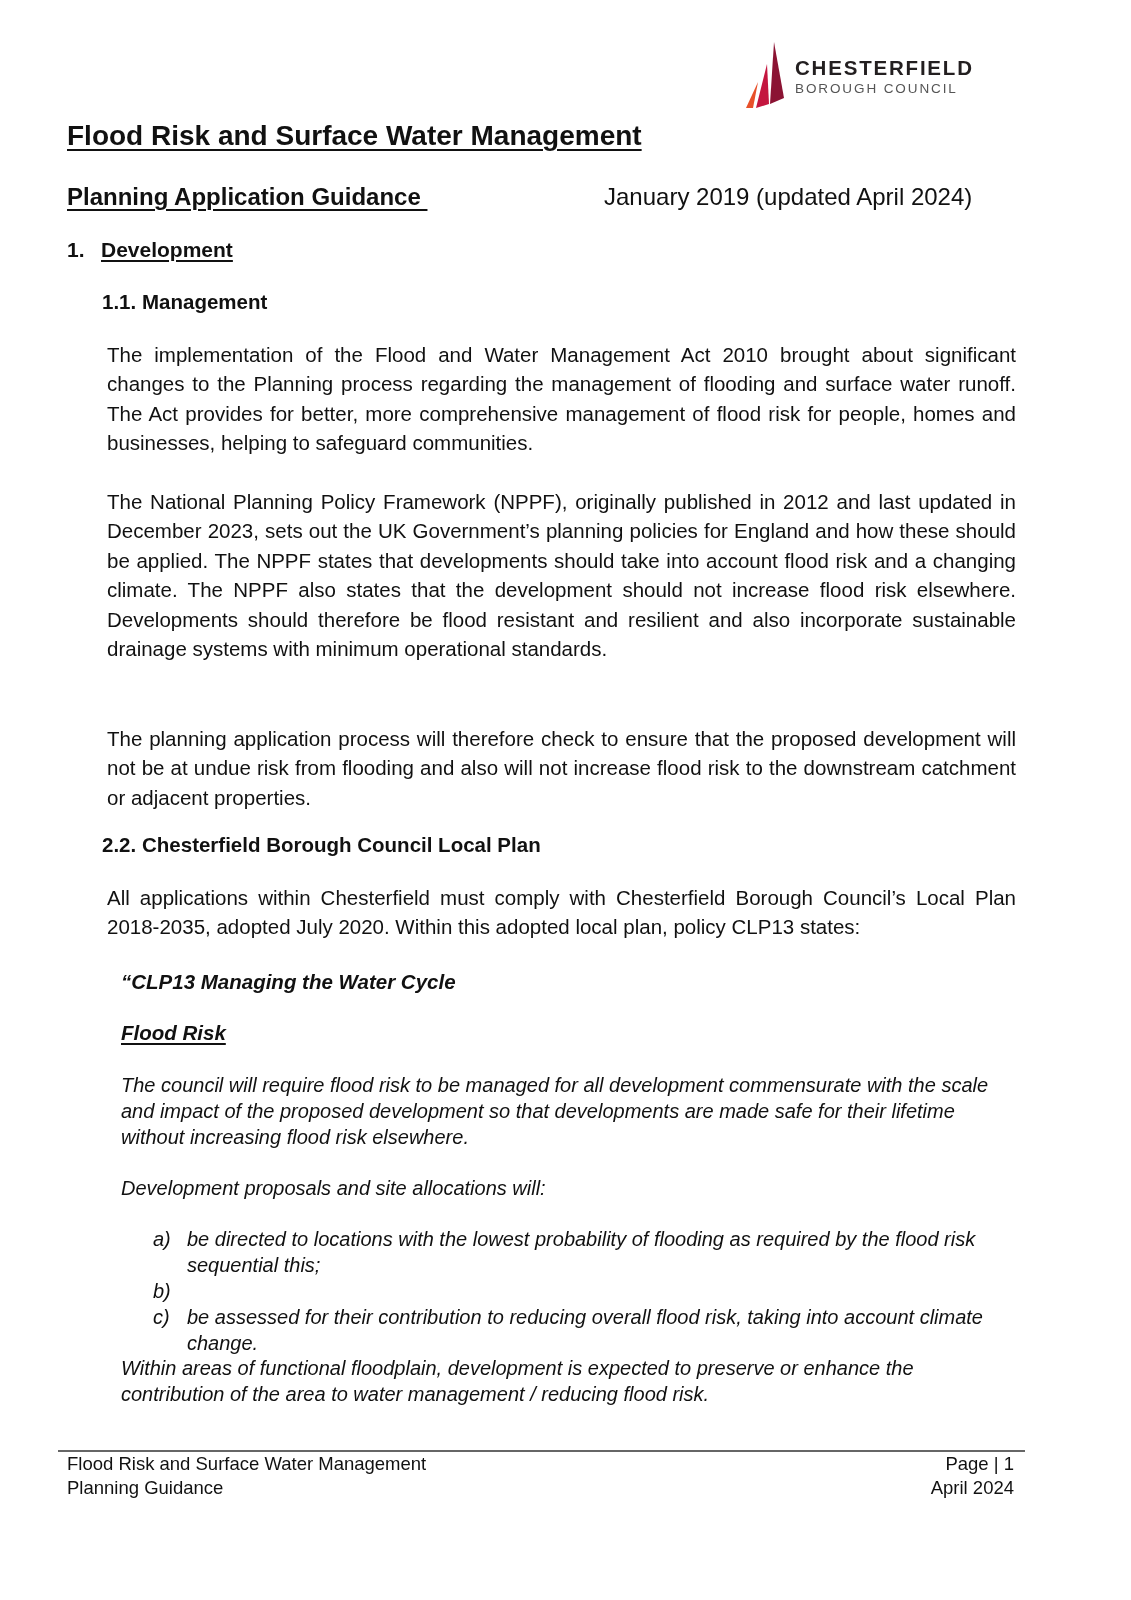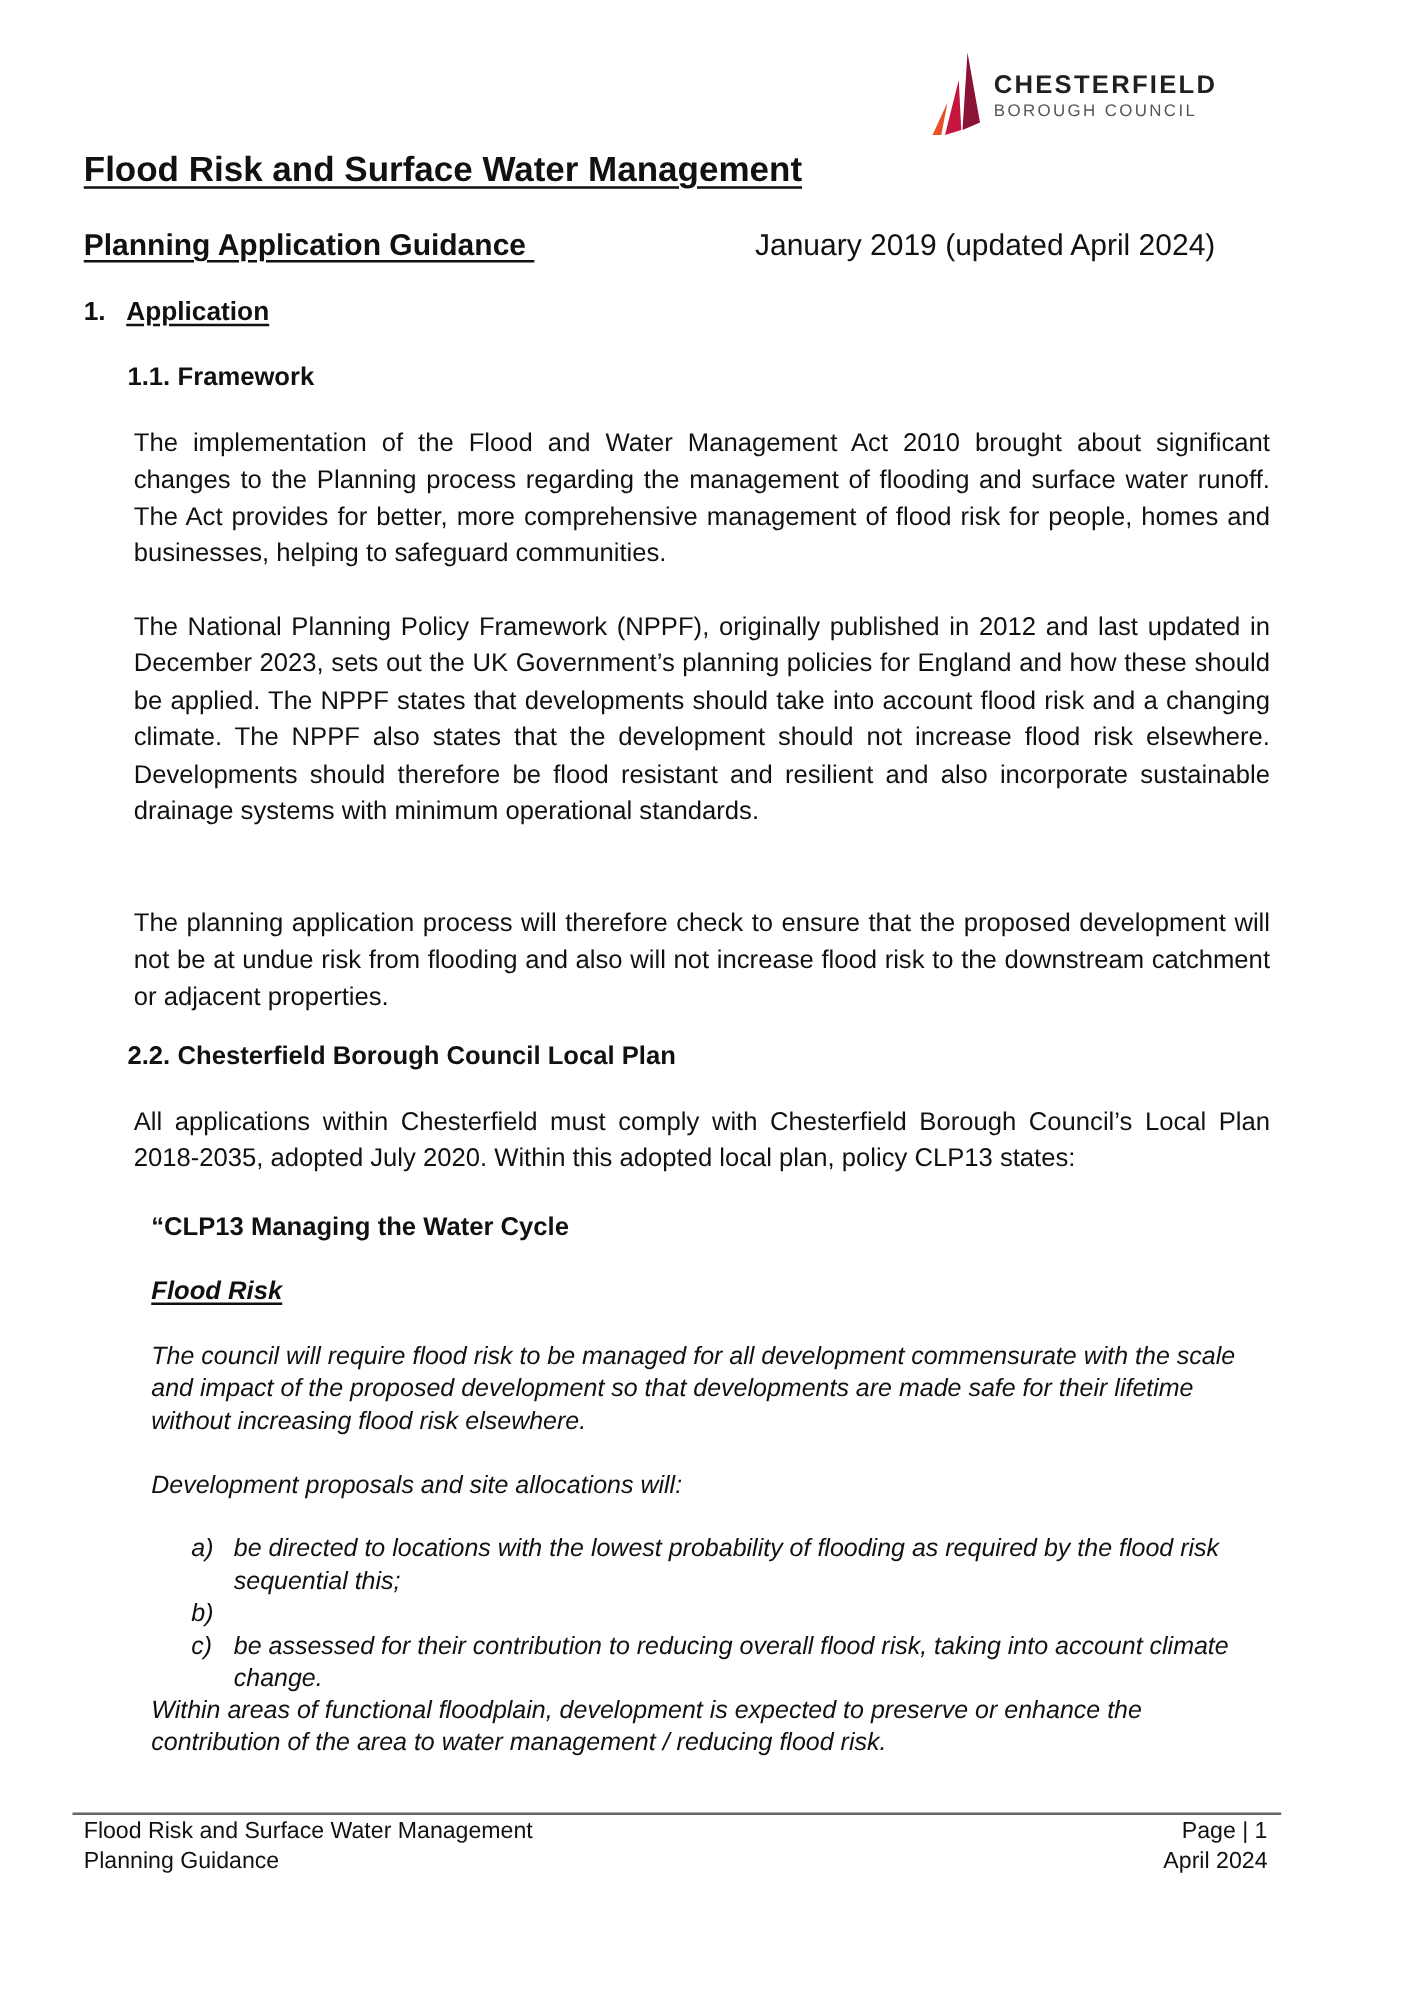--- a/index.html
+++ b/index.html
@@ -55,7 +55,7 @@
 <div class="abs date">January 2019 (updated April 2024)</div>
 
 <div class="abs h1">
-  <span class="num">1.</span><span class="lbl">Application</span>
+  <span class="num">1.</span><span class="lbl">Development</span>
 </div>
 
 <div class="abs h2" style="top:290px;">

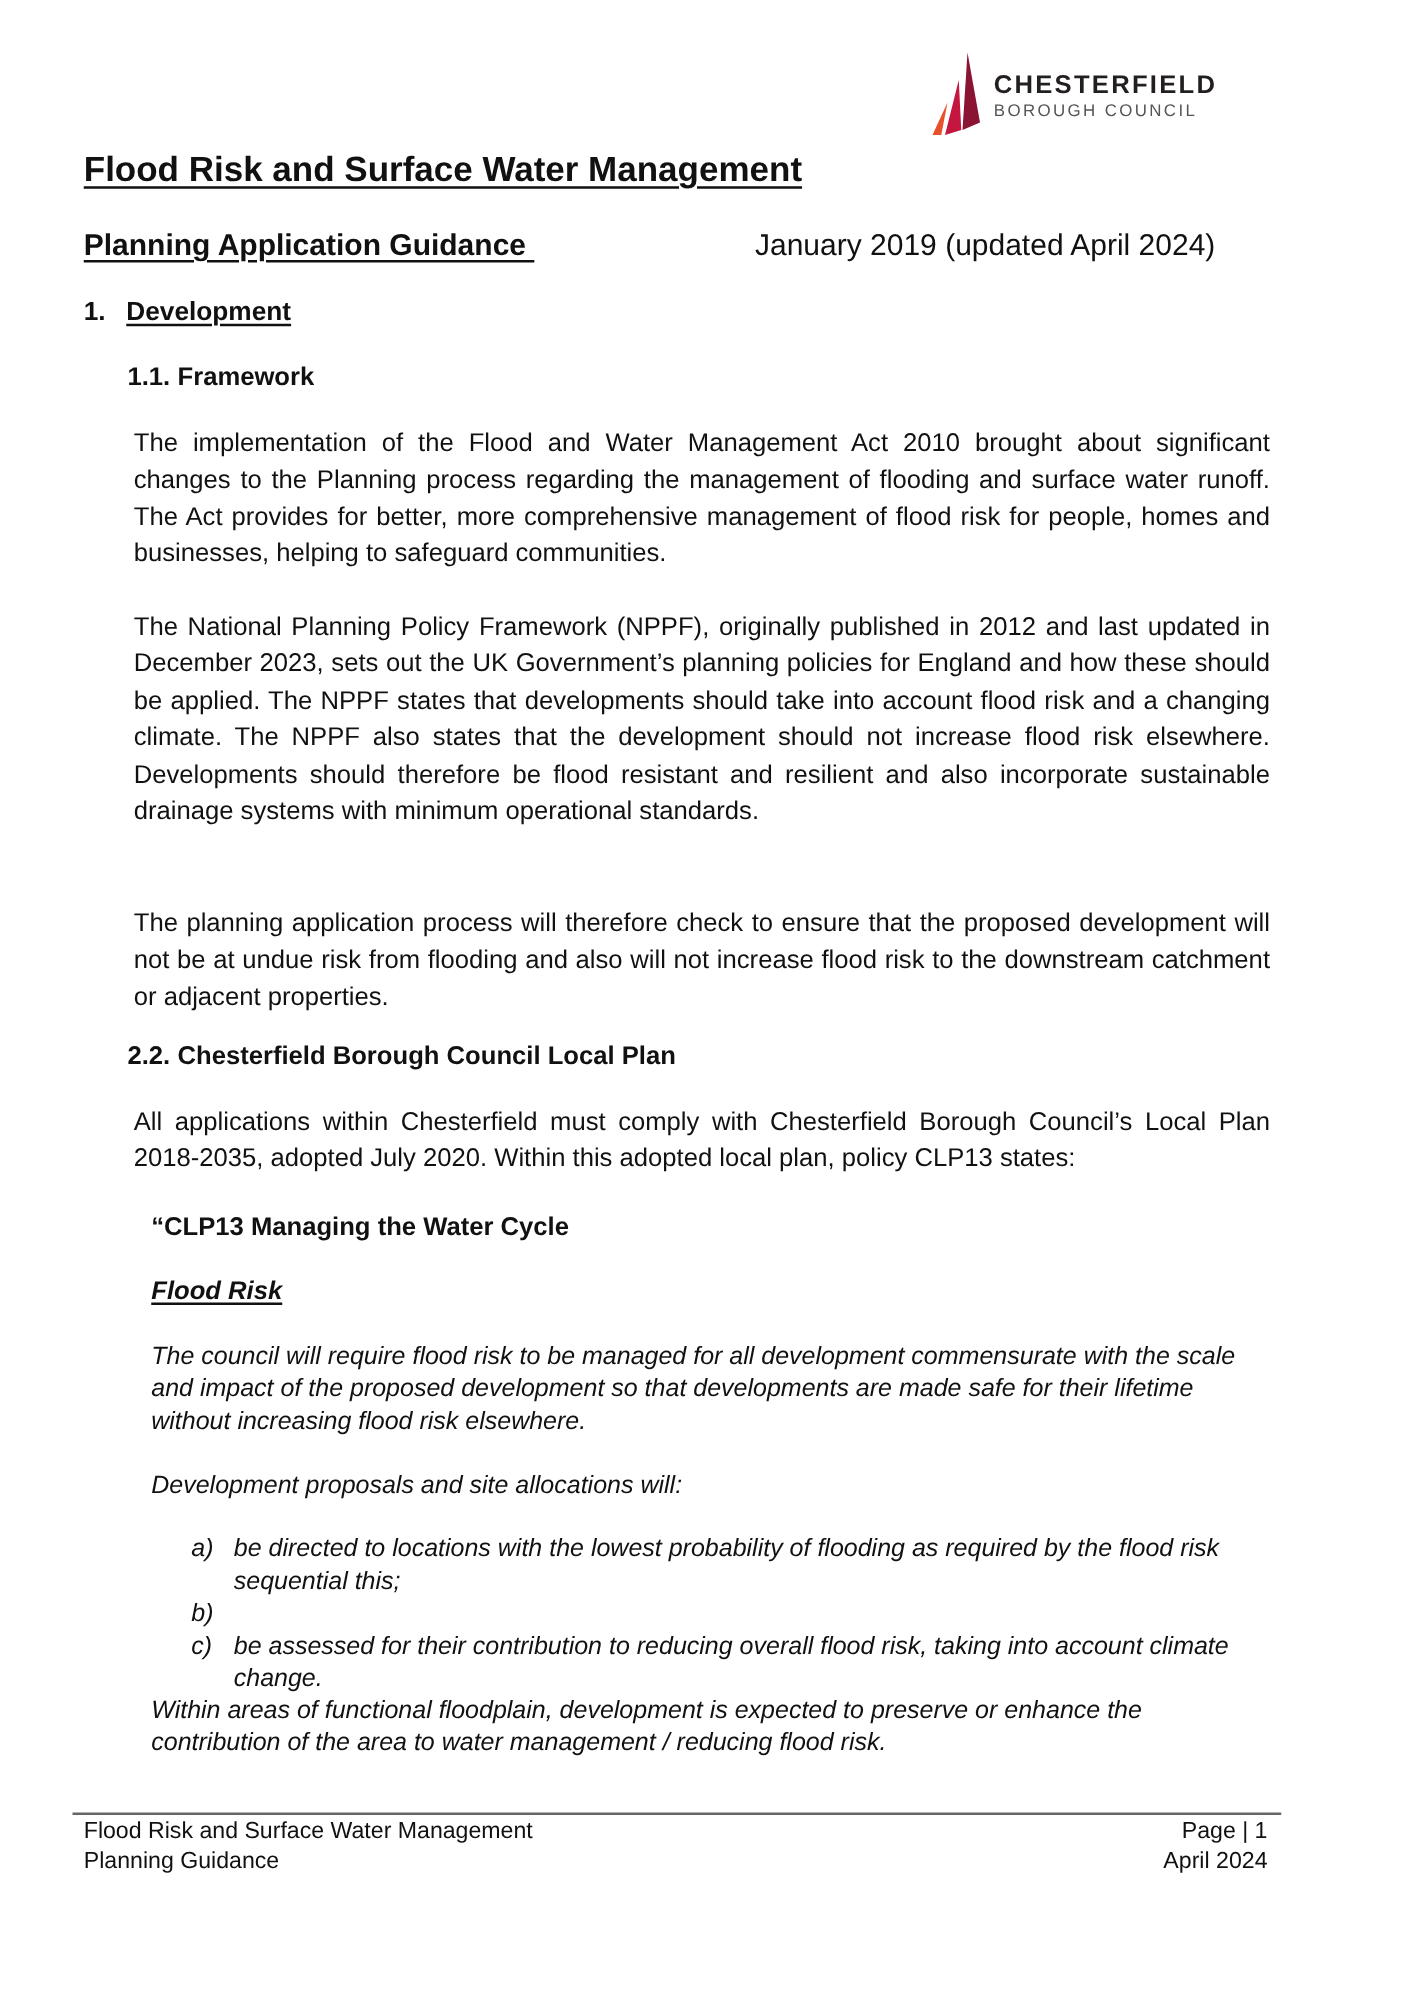--- a/index.html
+++ b/index.html
@@ -59,7 +59,7 @@
 </div>
 
 <div class="abs h2" style="top:290px;">
-  <span class="num">1.1.</span><span>Framework</span>
+  <span class="num">1.1.</span><span>Management</span>
 </div>
 
 <p class="abs para" style="top:340px; margin:0;">The implementation of the Flood and Water Management Act 2010 brought about significant changes to the Planning process regarding the management of flooding and surface water runoff. The Act provides for better, more comprehensive management of flood risk for people, homes and businesses, helping to safeguard communities.</p>

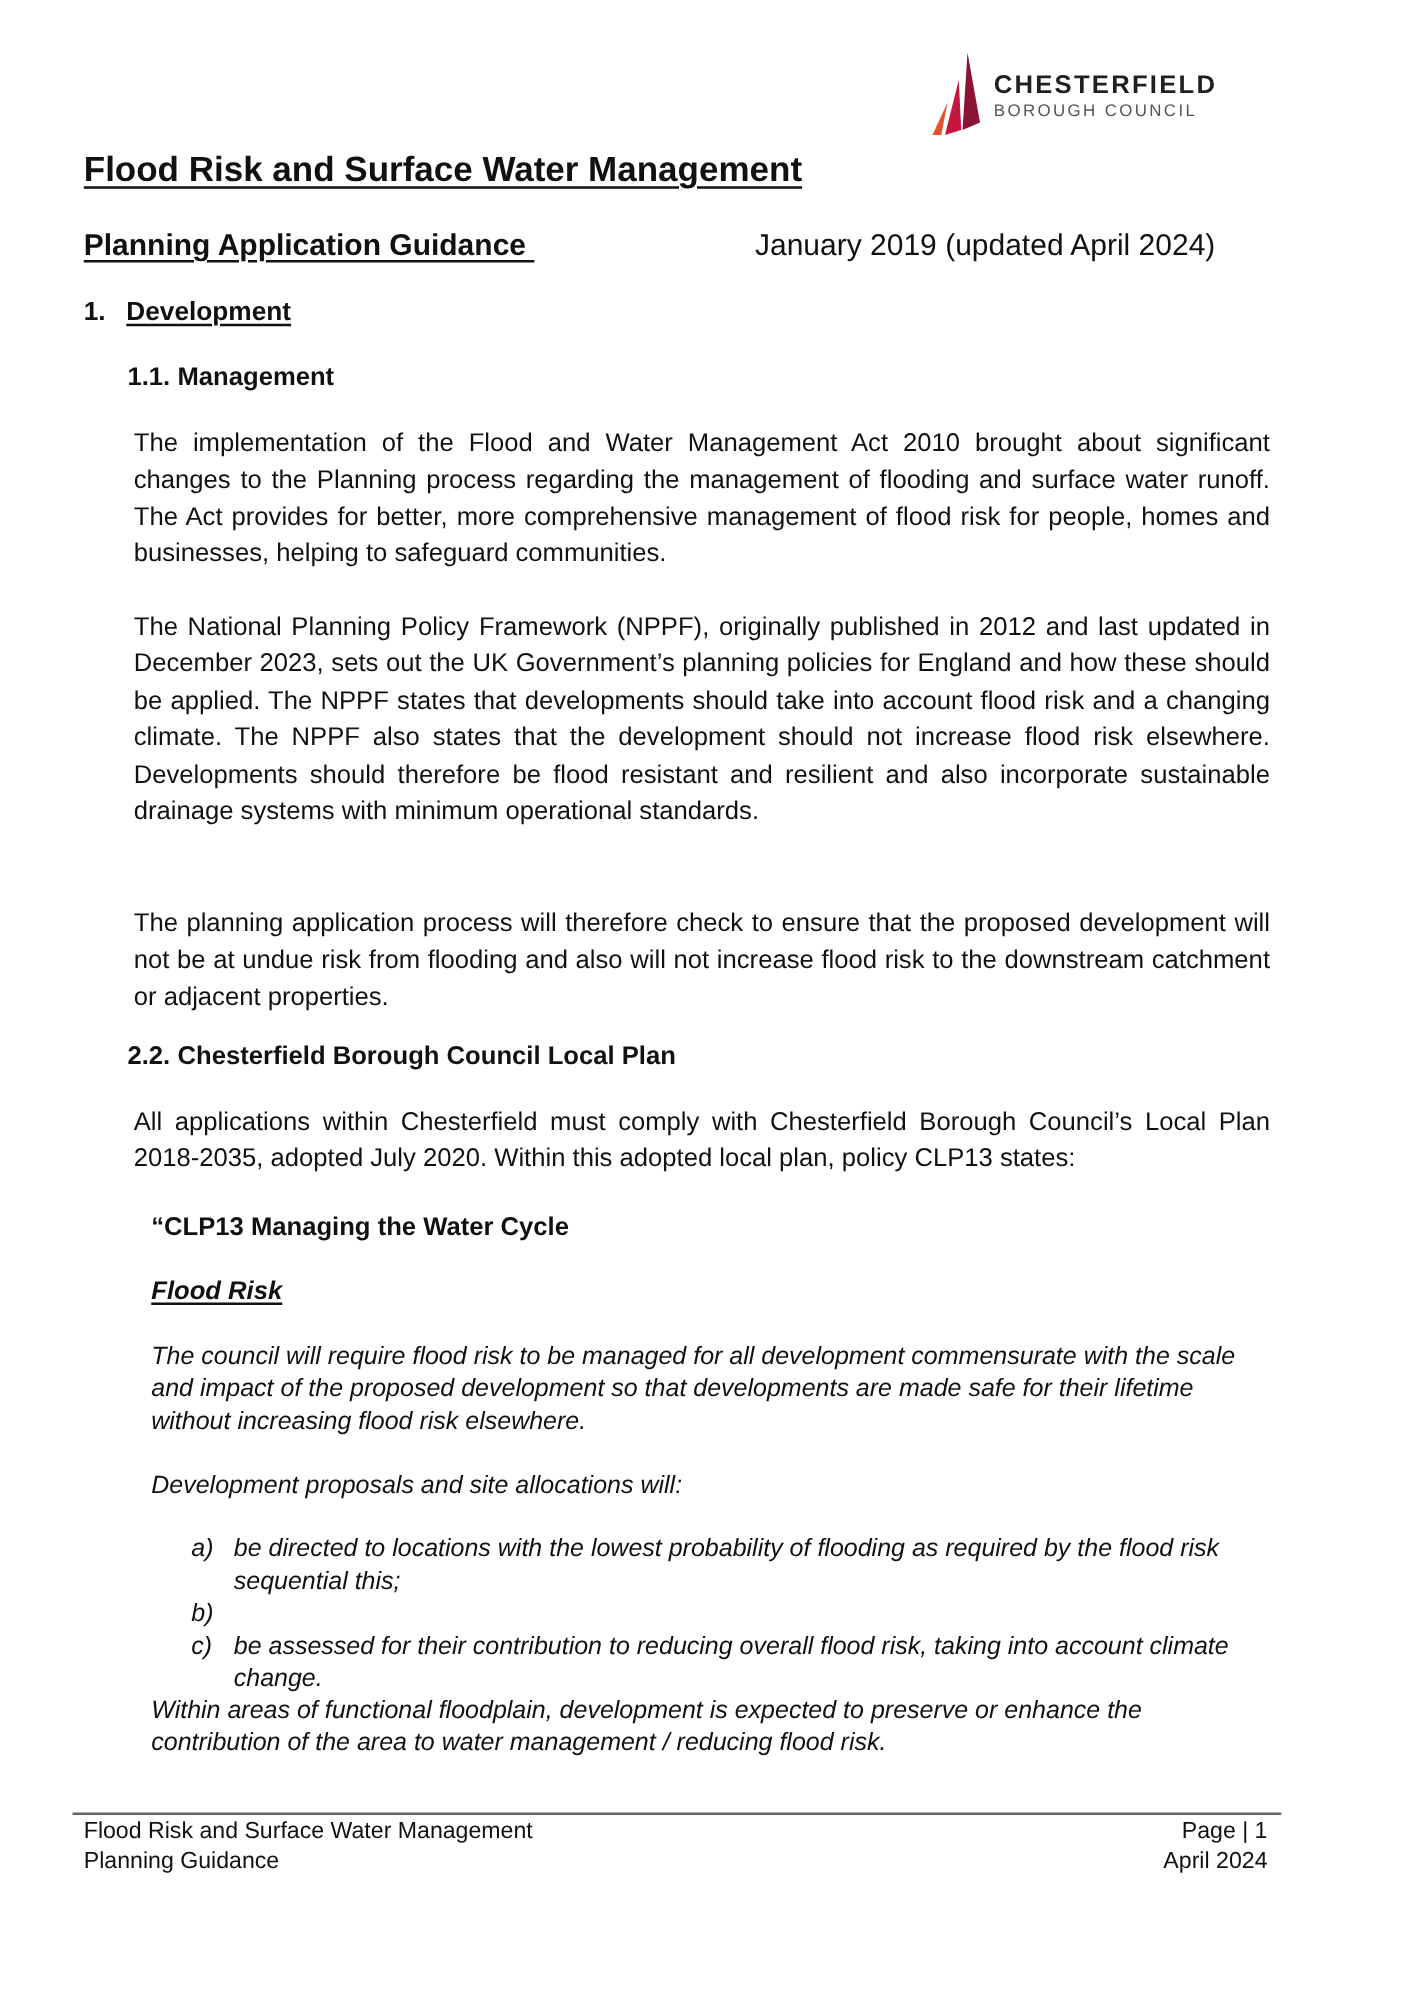--- a/index.html
+++ b/index.html
@@ -24,7 +24,7 @@
   .para { left: 107px; width: 909px; font-size: 20.5px; line-height: 29.4px; text-align: justify; text-align-last: left; }
 
   .quote { left: 121px; width: 890px; font-size: 20px; line-height: 26px; font-style: italic; }
-  .quote-title { left: 121px; top: 970px; font-size: 20.5px; font-weight: bold; }
+  .quote-title { left: 121px; top: 970px; font-size: 20.5px; font-weight: bold; font-style: italic; }
   .quote-sub { left: 121px; top: 1021px; font-size: 20.5px; font-weight: bold; font-style: italic; text-decoration: underline; text-underline-offset: 3px; }
 
   .list { left: 153px; width: 860px; font-size: 20px; line-height: 26px; font-style: italic; margin: 0; padding: 0; list-style: none; }

